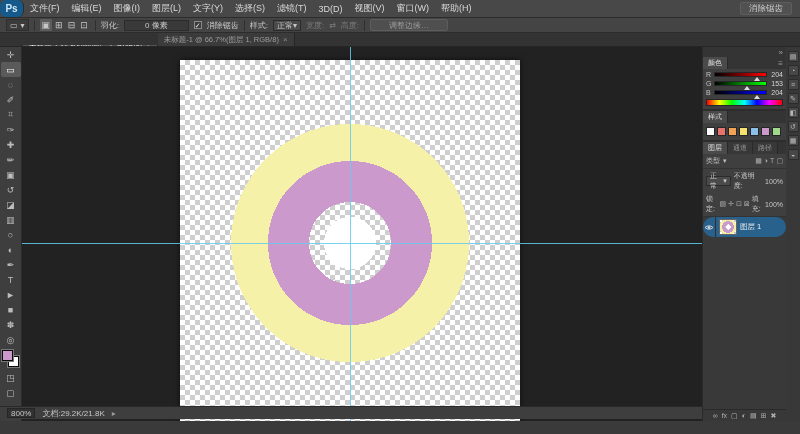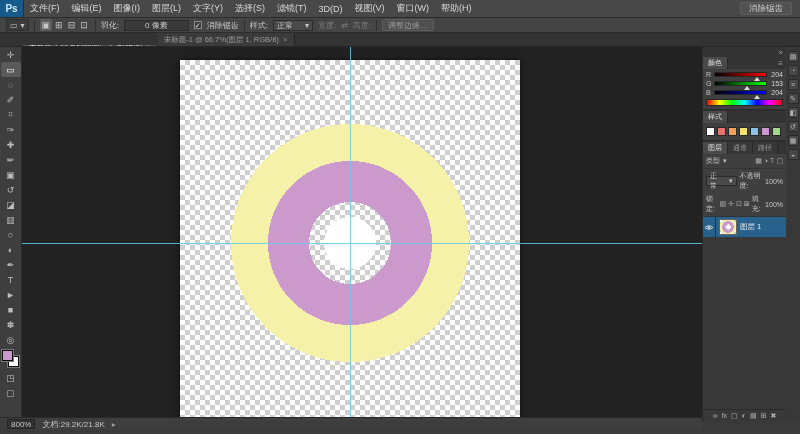--- a/index.html
+++ b/index.html
@@ -8,7 +8,7 @@
 
 
 .menubar{position:absolute;top:0;left:0;right:0;height:18px;background:#484848;border-bottom:1px solid #2c2c2c;display:flex;align-items:stretch;font-size:9px;color:#d8d8d8;}
-.ps-logo{width:24px;display:flex;align-items:center;justify-content:center;background:#155a8a;color:#cfe9fb;font-weight:bold;font-size:10px;border-right:1px solid #2c2c2c;}
+.ps-logo{width:24px;display:flex;align-items:center;justify-content:center;background:#155a8a;color:#cfe9fb;font-weight:bold;font-size:10px;border-right:1px solid #2c2c2c;border-radius:6px;}
 .menu-item{padding:0 6px;display:flex;align-items:center;cursor:default;}
 .workspace-btn{margin-left:auto;margin-right:8px;align-self:center;height:13px;display:flex;align-items:center;padding:0 8px;background:#515151;border:1px solid #5e5e5e;border-radius:2px;font-size:8.5px;color:#d0d0d0;}
 

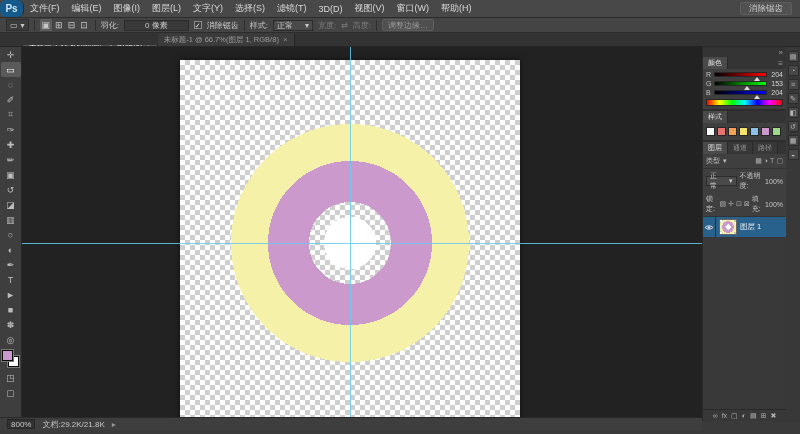--- a/index.html
+++ b/index.html
@@ -21,7 +21,7 @@
 .combine-group span.active{background:#5c5c5c;border-radius:1px;}
 .value-box{background:#393939;border:1px solid #2b2b2b;height:11px;display:flex;align-items:center;padding:0 20px;min-width:28px;}
 .checkbox{width:8px;height:8px;background:#3b3b3b;border:1px solid #8b8b8b;font-size:7px;line-height:7px;text-align:center;color:#e8e8e8;}
-.select-box{display:flex;align-items:center;gap:12px;background:#4a4a4a;border:1px solid #2b2b2b;height:11px;padding:0 3px;}
+.select-box{display:flex;align-items:center;gap:0;background:#4a4a4a;border:1px solid #2b2b2b;height:11px;padding:0 3px;}
 .dim{color:#7c7c7c;}
 .refine-btn{border:1px solid #5d5d5d;background:#4f4f4f;border-radius:2px;height:12px;display:flex;align-items:center;padding:0 5px;color:#9b9b9b;}
 

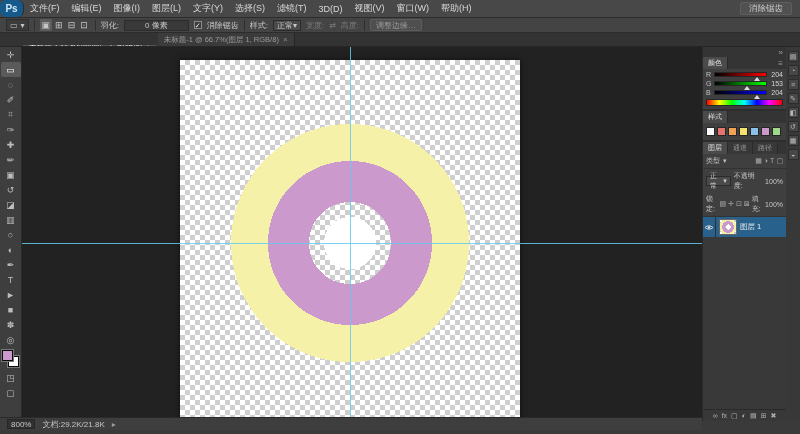--- a/index.html
+++ b/index.html
@@ -23,7 +23,7 @@
 .checkbox{width:8px;height:8px;background:#3b3b3b;border:1px solid #8b8b8b;font-size:7px;line-height:7px;text-align:center;color:#e8e8e8;}
 .select-box{display:flex;align-items:center;gap:0;background:#4a4a4a;border:1px solid #2b2b2b;height:11px;padding:0 3px;}
 .dim{color:#7c7c7c;}
-.refine-btn{border:1px solid #5d5d5d;background:#4f4f4f;border-radius:2px;height:12px;display:flex;align-items:center;padding:0 5px;color:#9b9b9b;}
+.refine-btn{border:1px solid #5d5d5d;background:#4f4f4f;border-radius:2px;height:12px;display:flex;align-items:center;padding:0 18px;color:#9b9b9b;}
 
 
 .tabsbar{position:absolute;top:33px;left:0;right:0;height:14px;background:#333;border-bottom:1px solid #262626;display:flex;padding-left:23px;font-size:7.5px;}

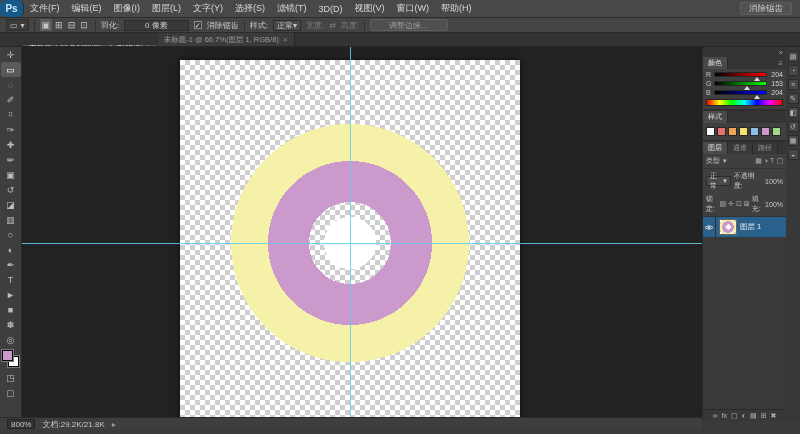--- a/index.html
+++ b/index.html
@@ -74,7 +74,7 @@
 .lock-row{display:flex;align-items:center;gap:2px;padding:1px 3px 2px 3px;border-bottom:1px solid #333;}
 .lock-icons{display:flex;gap:2px;font-size:7px;color:#ababab;}
 .layer-list{flex:1;background:#393939;}
-.layer-row{display:flex;align-items:center;gap:3px;height:20px;padding-right:8px;}
+.layer-row{display:flex;align-items:center;gap:3px;height:20px;padding-right:8px;border-radius:10px;}
 .layer-row.selected{background:#27618c;}
 .eye-box{width:13px;height:100%;display:flex;align-items:center;justify-content:center;border-right:1px solid #2f2f2f;}
 .thumb{width:18px;height:16px;position:relative;border:1px solid #666;}

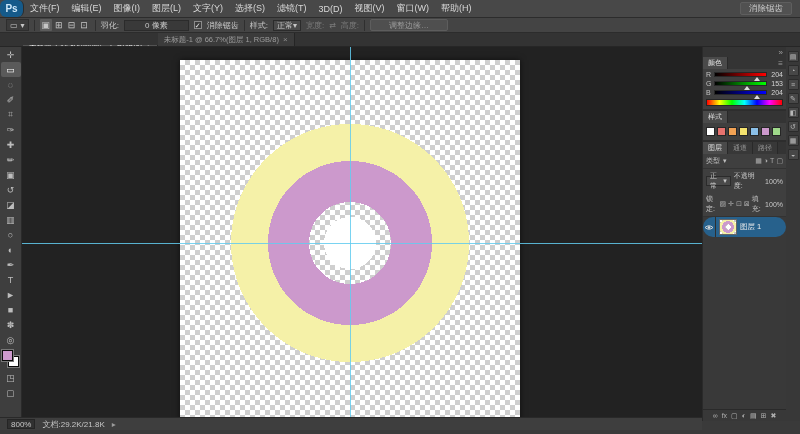--- a/index.html
+++ b/index.html
@@ -87,7 +87,7 @@
 .strip-icon{width:11px;height:11px;background:#474747;border:1px solid #2b2b2b;border-radius:1px;display:flex;align-items:center;justify-content:center;font-size:7px;color:#b9b9b9;}
 
 
-.statusbar{position:absolute;left:0;bottom:4px;width:702px;height:13px;background:#3e3e3e;border-top:1px solid #292929;display:flex;align-items:center;gap:7px;padding:0 7px;font-size:8px;color:#c6c6c6;}
+.statusbar{position:absolute;left:0;bottom:15px;width:702px;height:13px;background:#3e3e3e;border-top:1px solid #292929;display:flex;align-items:center;gap:7px;padding:0 7px;font-size:8px;color:#c6c6c6;}
 .zoom-box{background:#313131;border:1px solid #252525;padding:0 3px;height:10px;display:flex;align-items:center;}
 .status-arrow{color:#9a9a9a;}
 </style>

